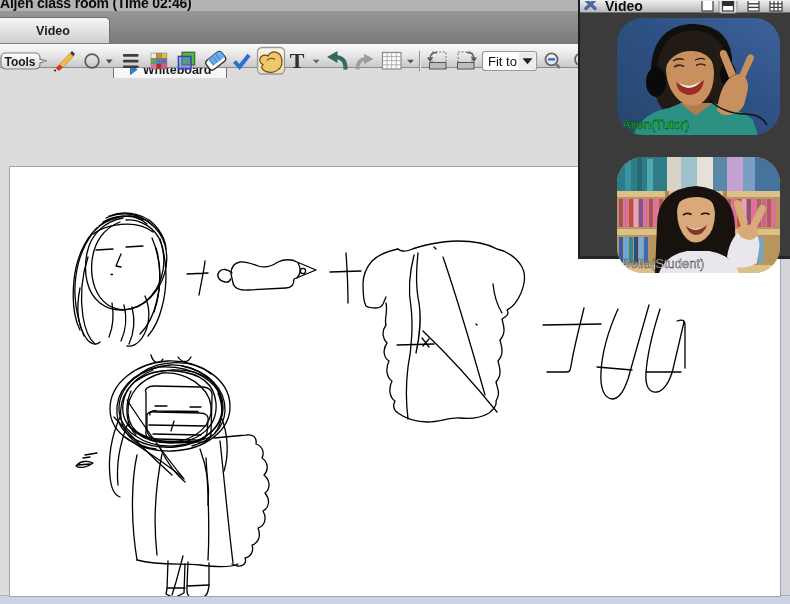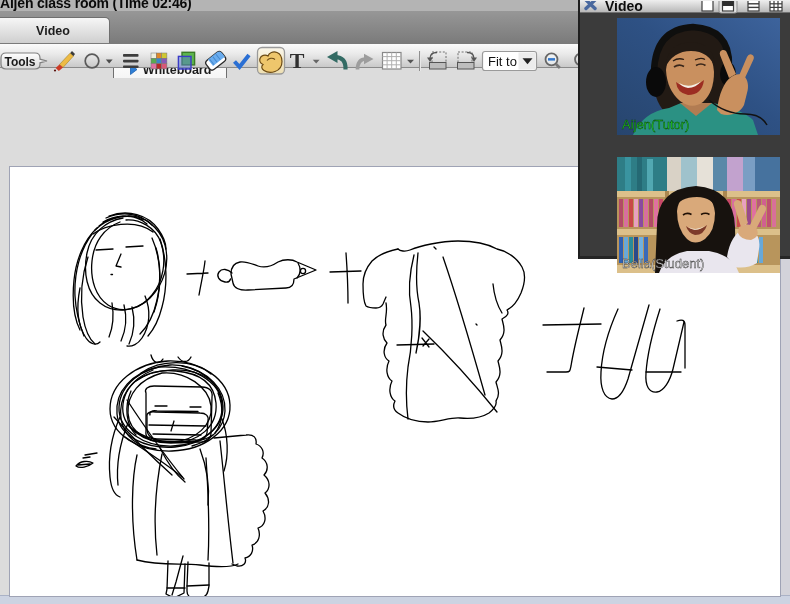--- a/index.html
+++ b/index.html
@@ -17,7 +17,7 @@
   .board{position:absolute;left:9px;top:166px;width:772px;height:431px;background:#fff;border:1px solid #9fa3b5;box-sizing:border-box;}
   .panel{position:absolute;left:578px;top:0;width:212px;height:259px;background:#3b3b3b;border-left:2px solid #1e1e1e;border-bottom:3px solid #262626;box-sizing:border-box;}
   .panelhead{position:absolute;left:0;top:0;width:210px;height:13px;background:linear-gradient(#efefef,#b9b9b9);border-bottom:1px solid #707070;box-sizing:border-box;}
-  .vid{position:absolute;left:37px;width:163px;overflow:hidden;}
+  .vid{position:absolute;left:37px;width:163px;overflow:hidden;border-radius:26px;}
 </style>
 </head>
 <body>

